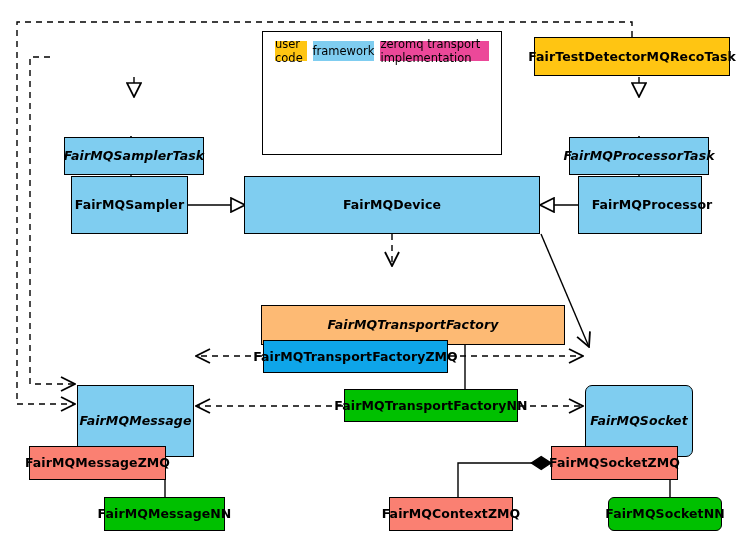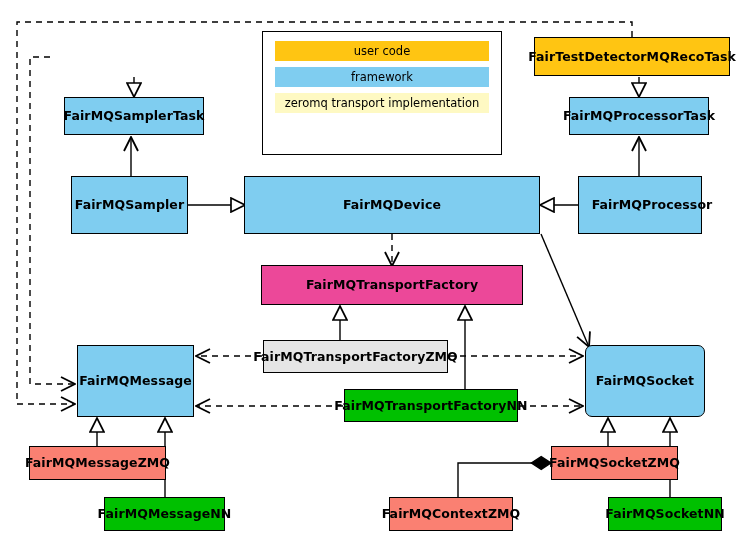--- a/index.html
+++ b/index.html
@@ -50,7 +50,7 @@
     z-index: 6;
     padding: 9px 12px;
     display: flex;
-    flex-direction: column;
+    flex-direction: row;
     gap: 6px;
   }
   .legend-row {

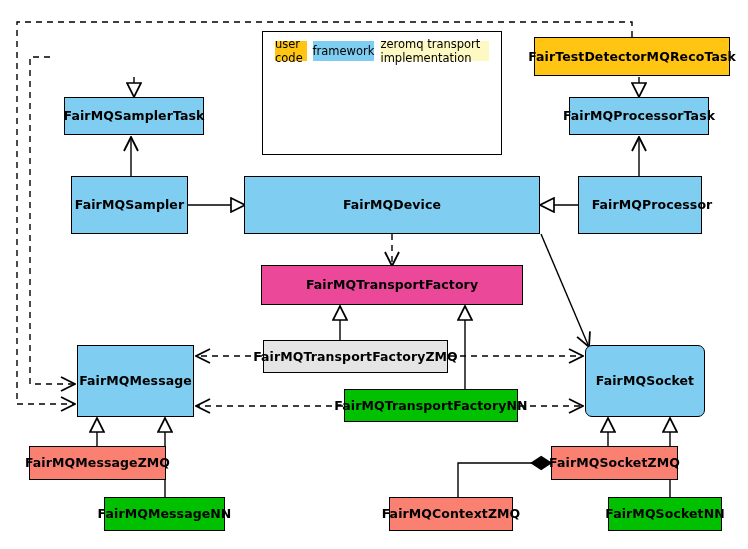--- a/index.html
+++ b/index.html
@@ -200,7 +200,7 @@
     <div class="legend-row" style="background:#7FCDF0;justify-content:center;">
       <span>framework</span>
     </div>
-    <div class="legend-row" style="background:#fef9c3;">
+    <div class="legend-row" style="background:#ec4899;">
       <span>zeromq transport implementation</span>
     </div>
   </div>

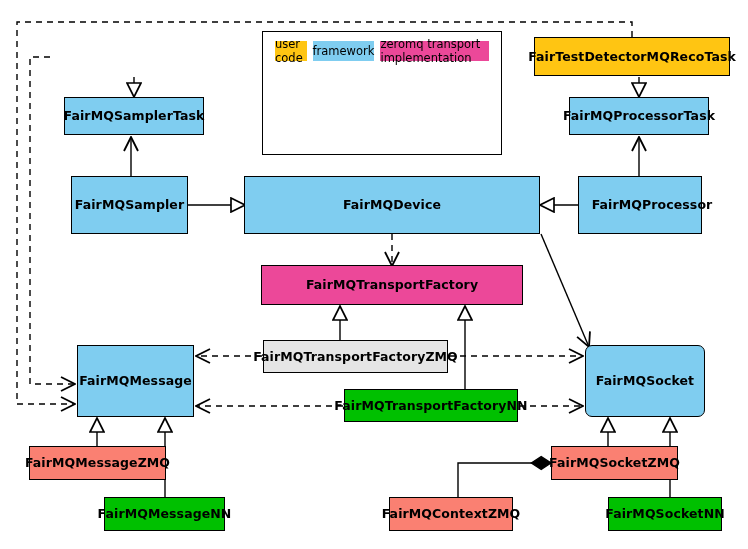--- a/index.html
+++ b/index.html
@@ -41,6 +41,8 @@
     z-index: 5;
   }
   .node.abstract {
+    font-style: italic;
+    margin-top: 40px;
   }
   .legend-box {
     position: absolute;

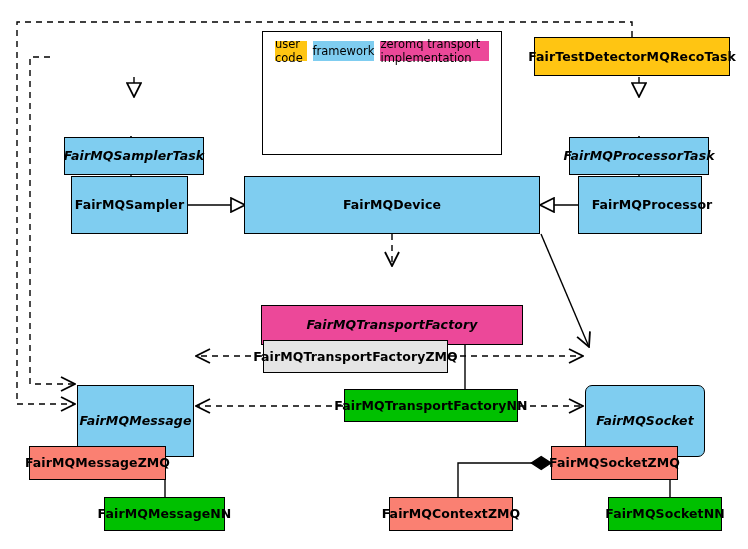--- a/index.html
+++ b/index.html
@@ -155,7 +155,7 @@
     <span>FairMQProcessor</span>
   </div>
 
-  <div class="node abstract" style="left:261px; top:265px; width:262px; height:40px; background:#ec4899;align-items:center;">
+  <div class="node abstract" style="left:261px; top:265px; width:304px; height:40px; background:#fdba74;align-items:center;">
     <span>FairMQTransportFactory</span>
   </div>
 

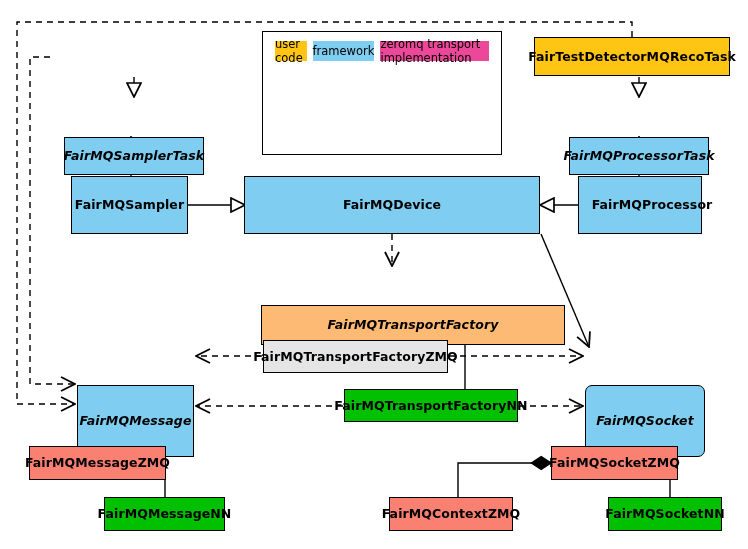--- a/index.html
+++ b/index.html
@@ -159,7 +159,7 @@
     <span>FairMQTransportFactory</span>
   </div>
 
-  <div class="node" style="left:263px; top:340px; width:185px; height:33px; background:#e5e5e5;">
+  <div class="node" style="left:263px; top:340px; width:185px; height:33px; background:#0ea5e9;">
     <span>FairMQTransportFactoryZMQ</span>
   </div>
 

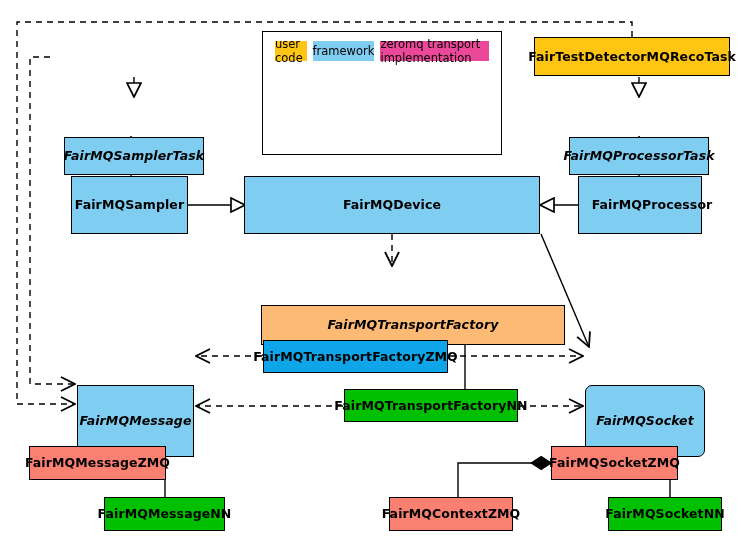--- a/index.html
+++ b/index.html
@@ -171,7 +171,7 @@
     <span>FairMQMessage</span>
   </div>
 
-  <div class="node abstract" style="left:585px; top:345px; width:120px; height:72px; background:#7FCDF0;border-radius:7px;">
+  <div class="node abstract" style="left:585px; top:345px; width:108px; height:72px; background:#7FCDF0;border-radius:7px;">
     <span>FairMQSocket</span>
   </div>
 

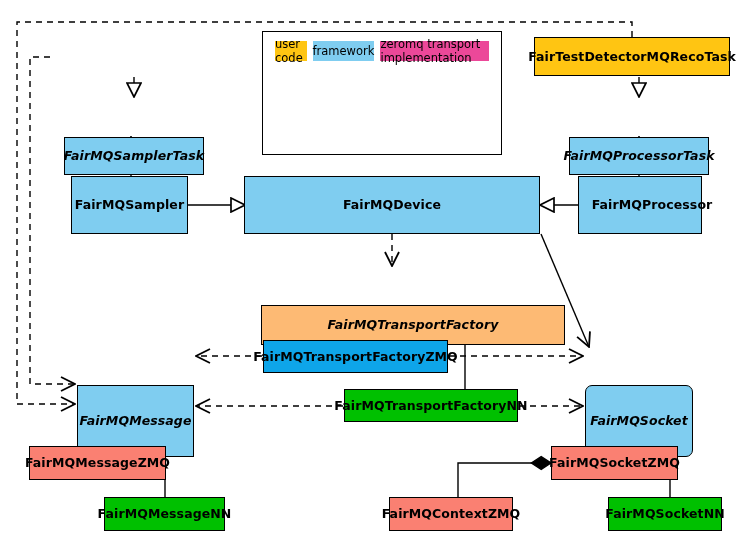--- a/index.html
+++ b/index.html
@@ -187,7 +187,7 @@
     <span>FairMQSocketZMQ</span>
   </div>
 
-  <div class="node" style="left:608px; top:497px; width:114px; height:34px; background:#00C000;">
+  <div class="node" style="left:608px; top:497px; width:114px; height:34px; background:#00C000;border-radius:6px;">
     <span>FairMQSocketNN</span>
   </div>
 

